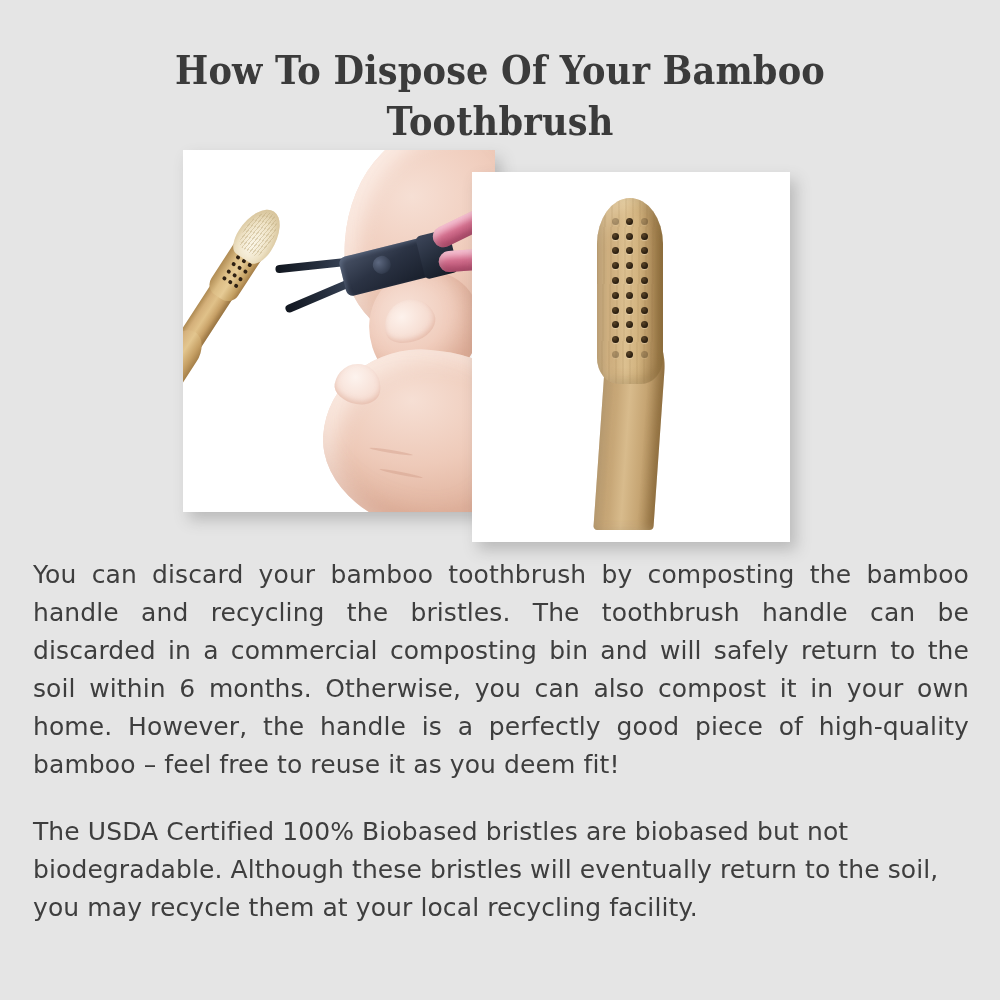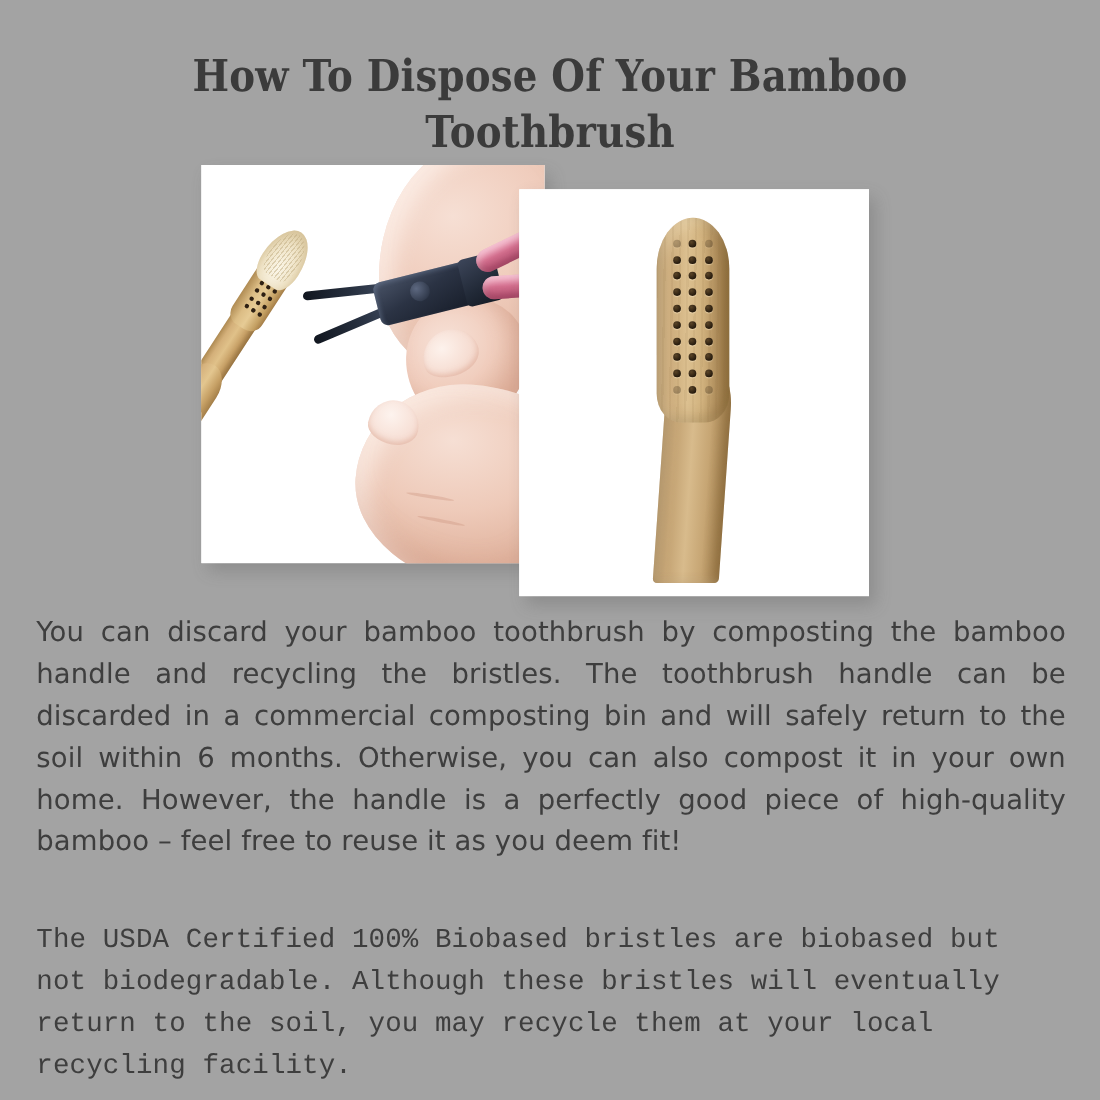--- a/index.html
+++ b/index.html
@@ -20,7 +20,7 @@
     position: relative;
     width: 1000px;
     height: 1000px;
-    background: #a3a3a3;
+    background: #e5e5e5;
   }
 
   

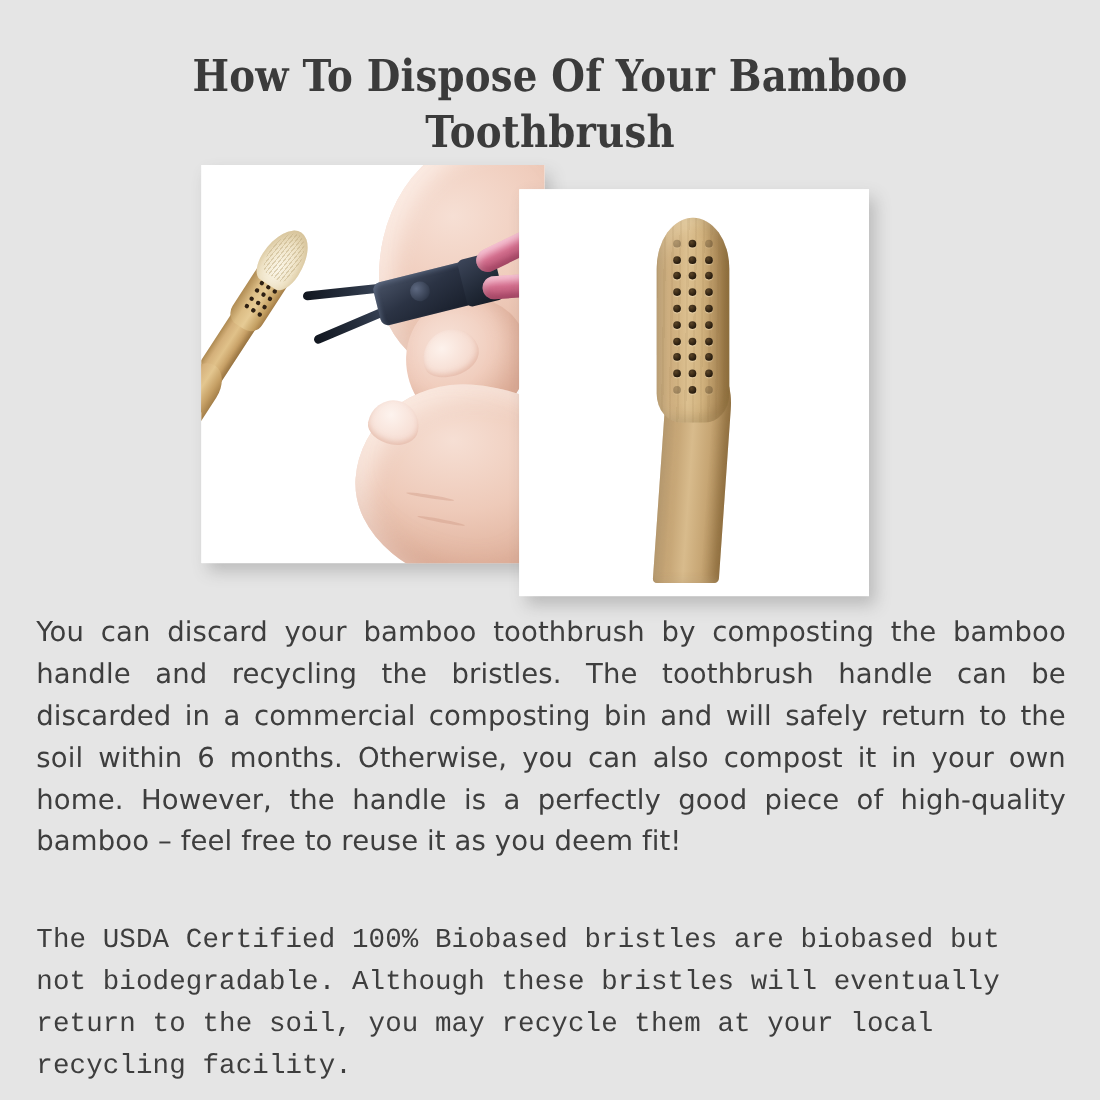--- a/index.html
+++ b/index.html
@@ -378,7 +378,7 @@
     letter-spacing: 0.1px;
     font-weight: 400;
   }
-  .para + .para { margin-top: 52px; font-family: Liberation Mono, monospace; }
+  .para + .para { margin-top: 29px; }
   .para.last { text-align: left; }
 </style>
 </head>

